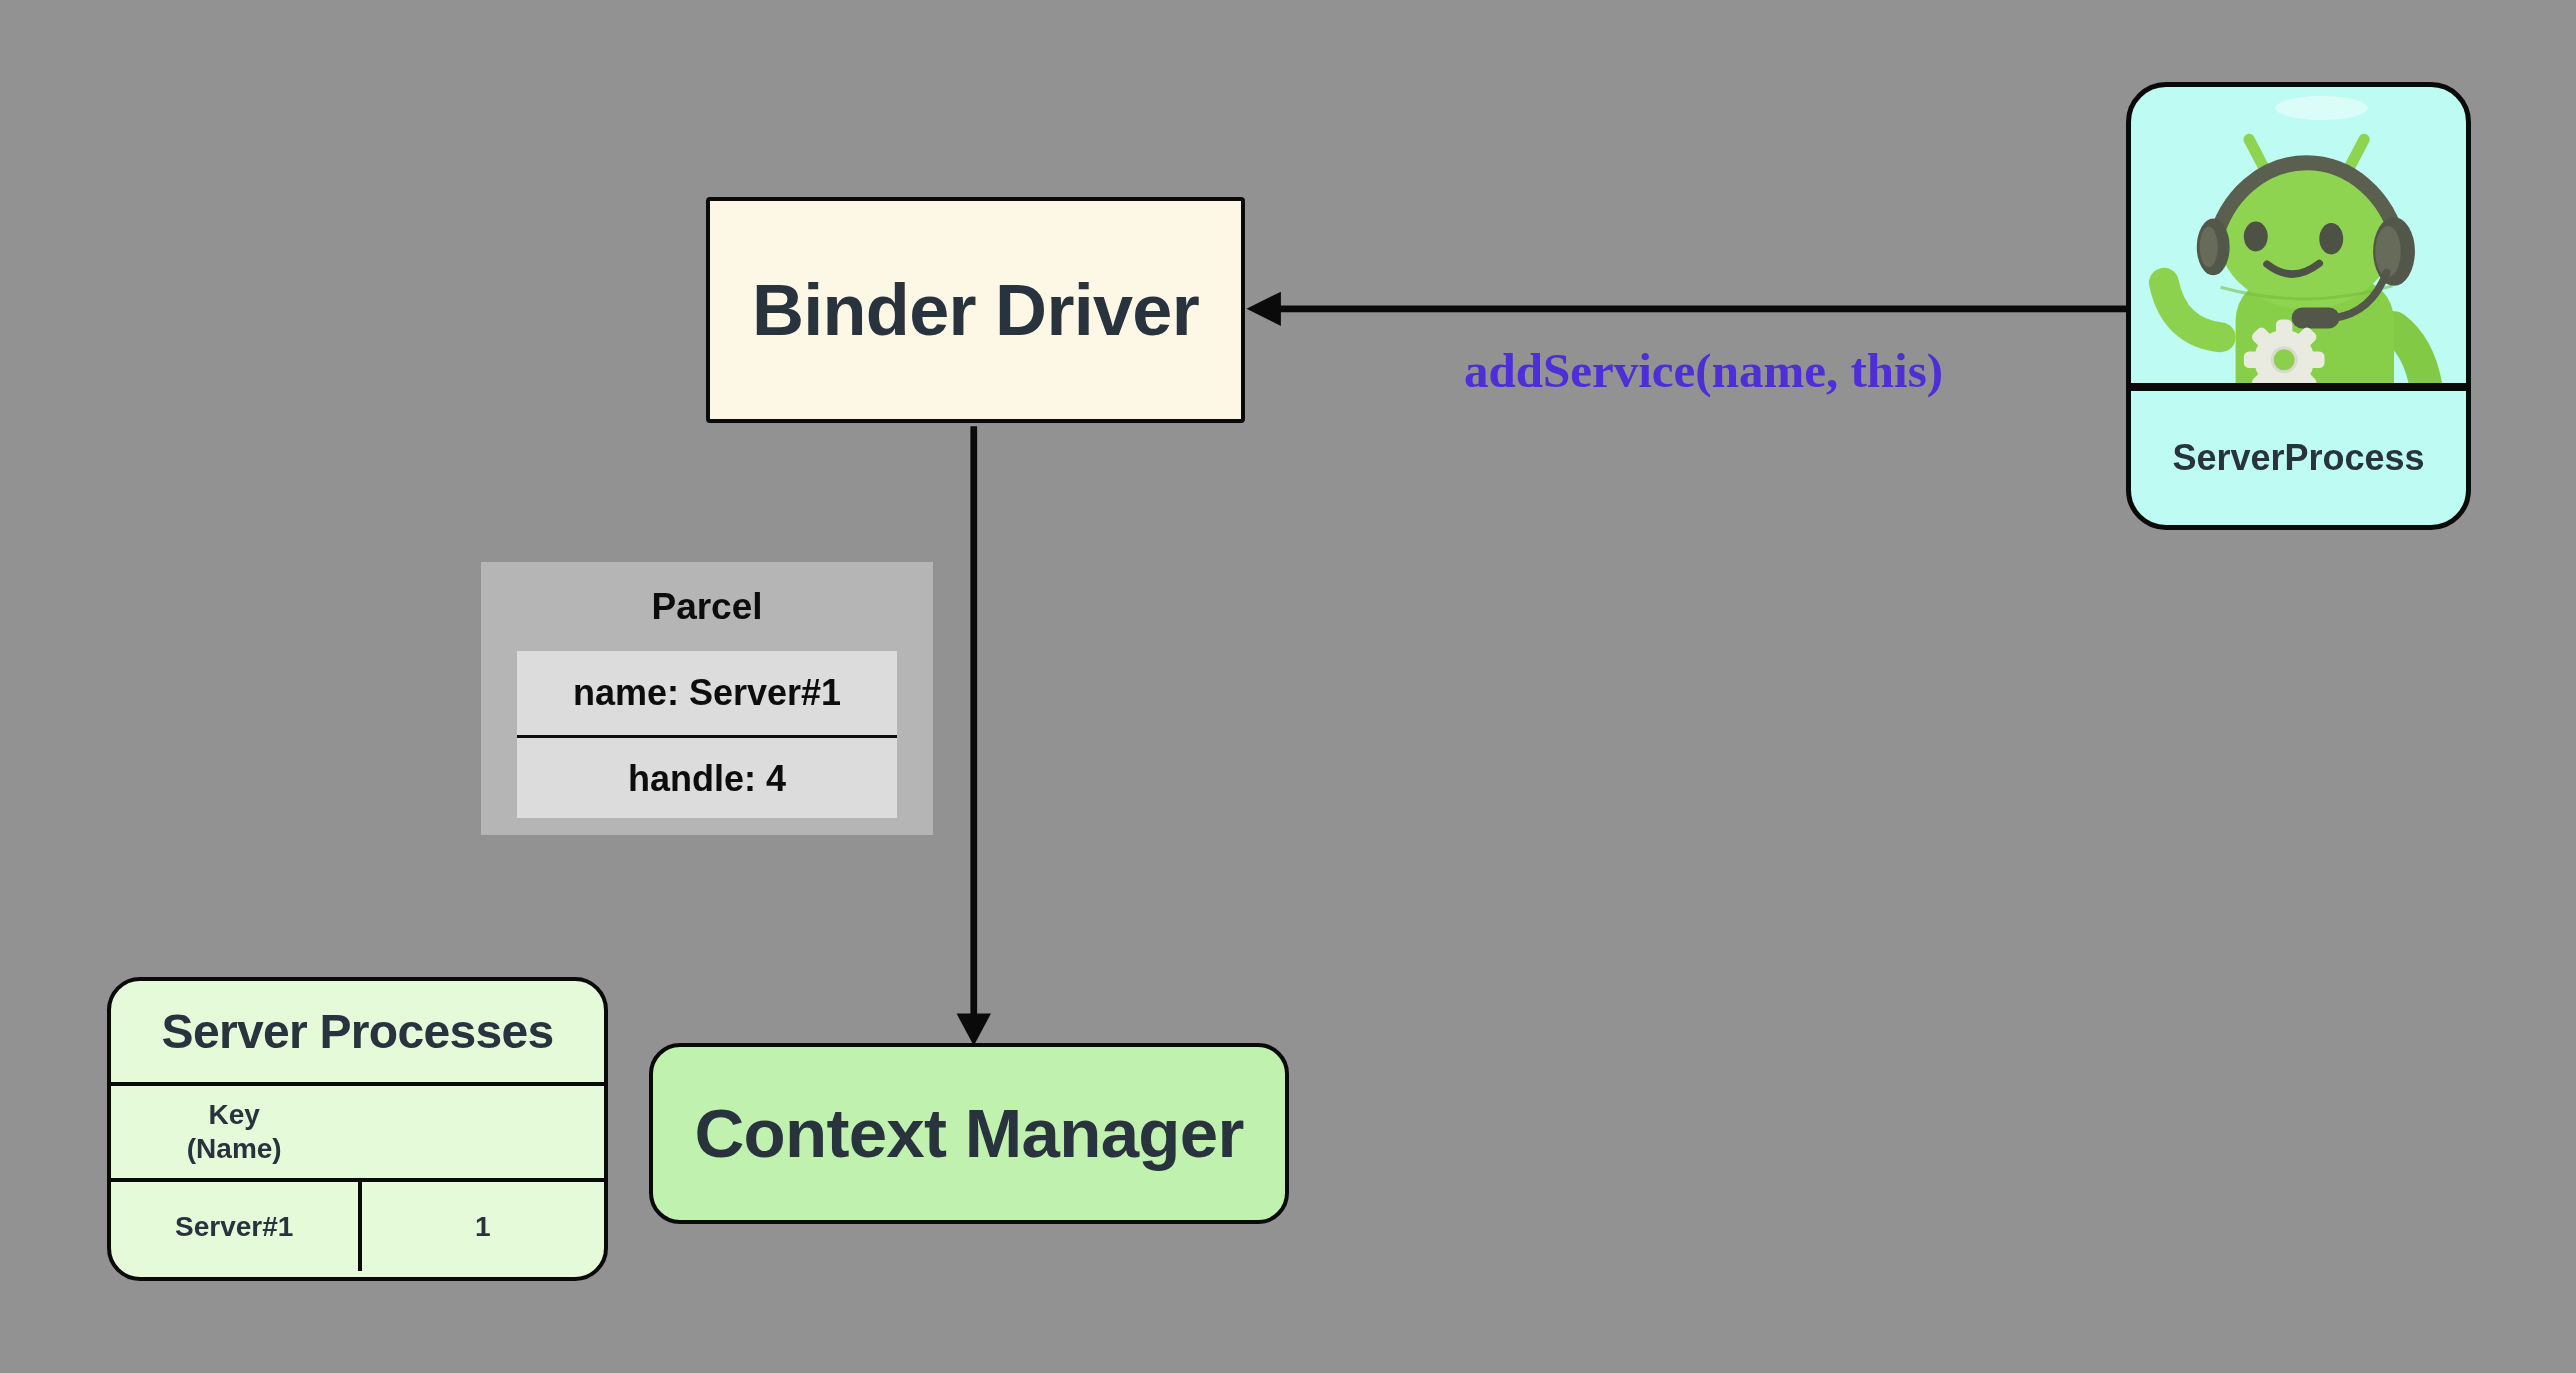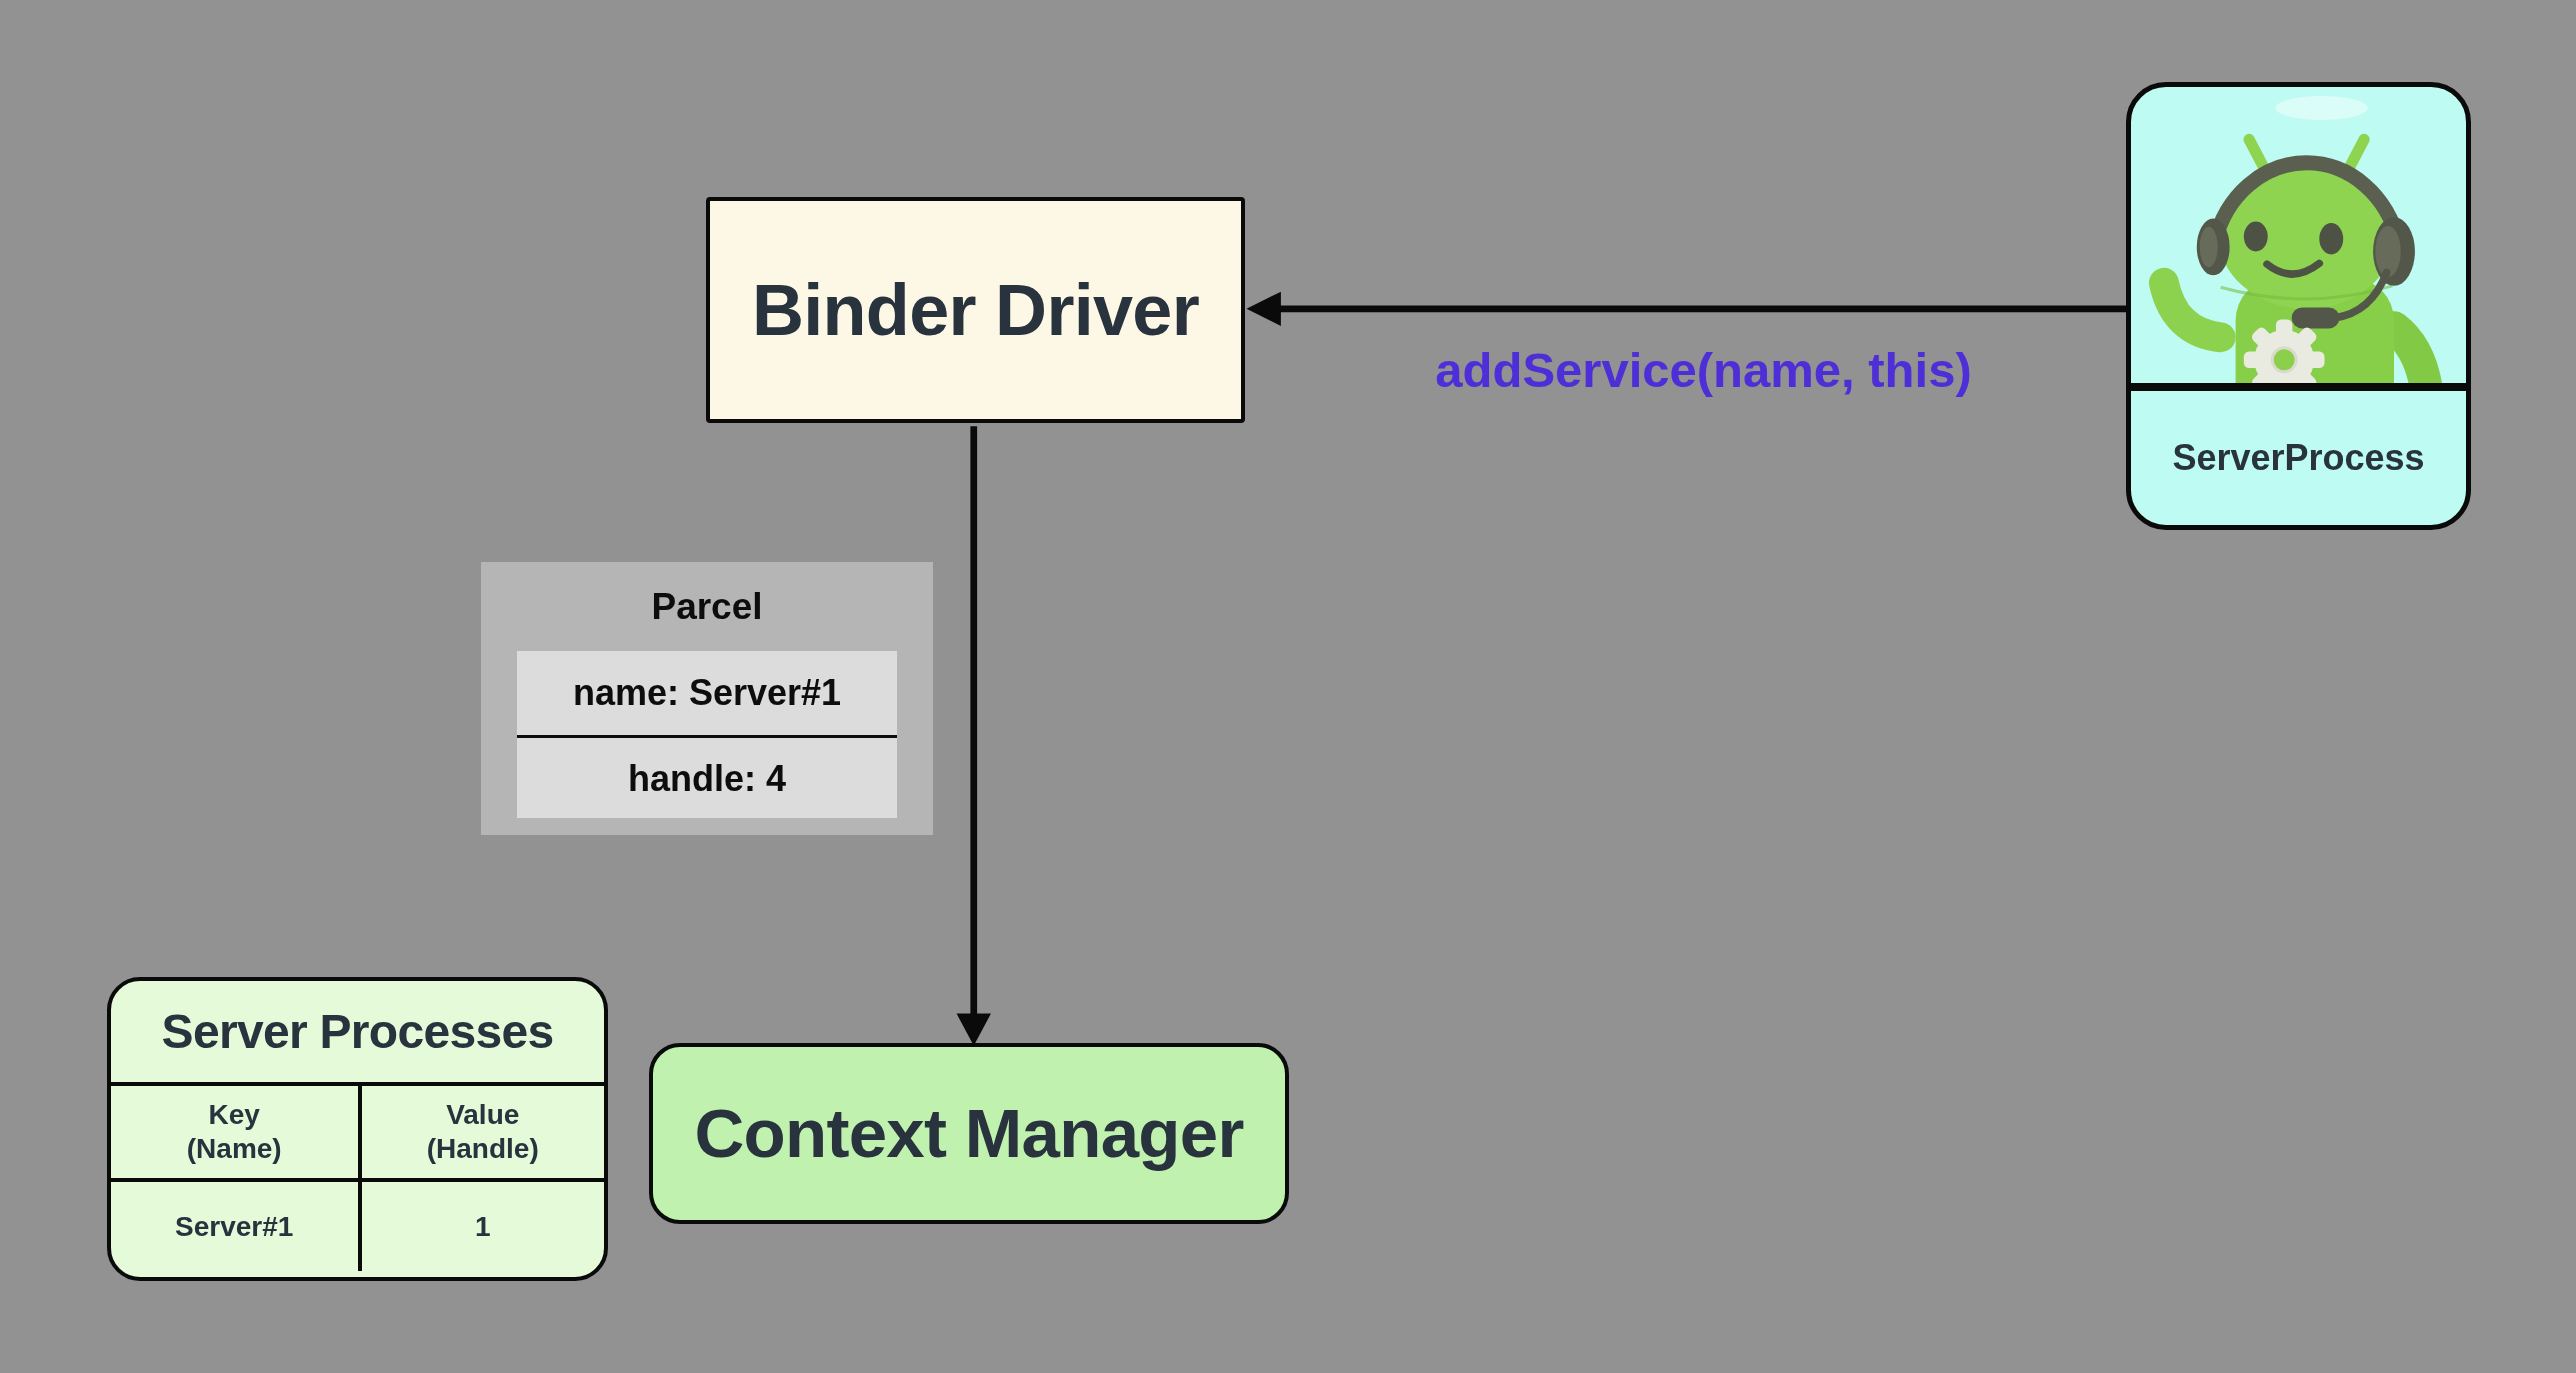--- a/index.html
+++ b/index.html
@@ -51,7 +51,7 @@
     position: absolute;
     left: 1356px; top: 342px; width: 695px;
     text-align: center;
-    font-family: Liberation Sans, sans-serif;
+    font-family: Liberation Serif, serif;
     font-weight: 700; font-size: 49px;
     color: #4e2ed6;
   }

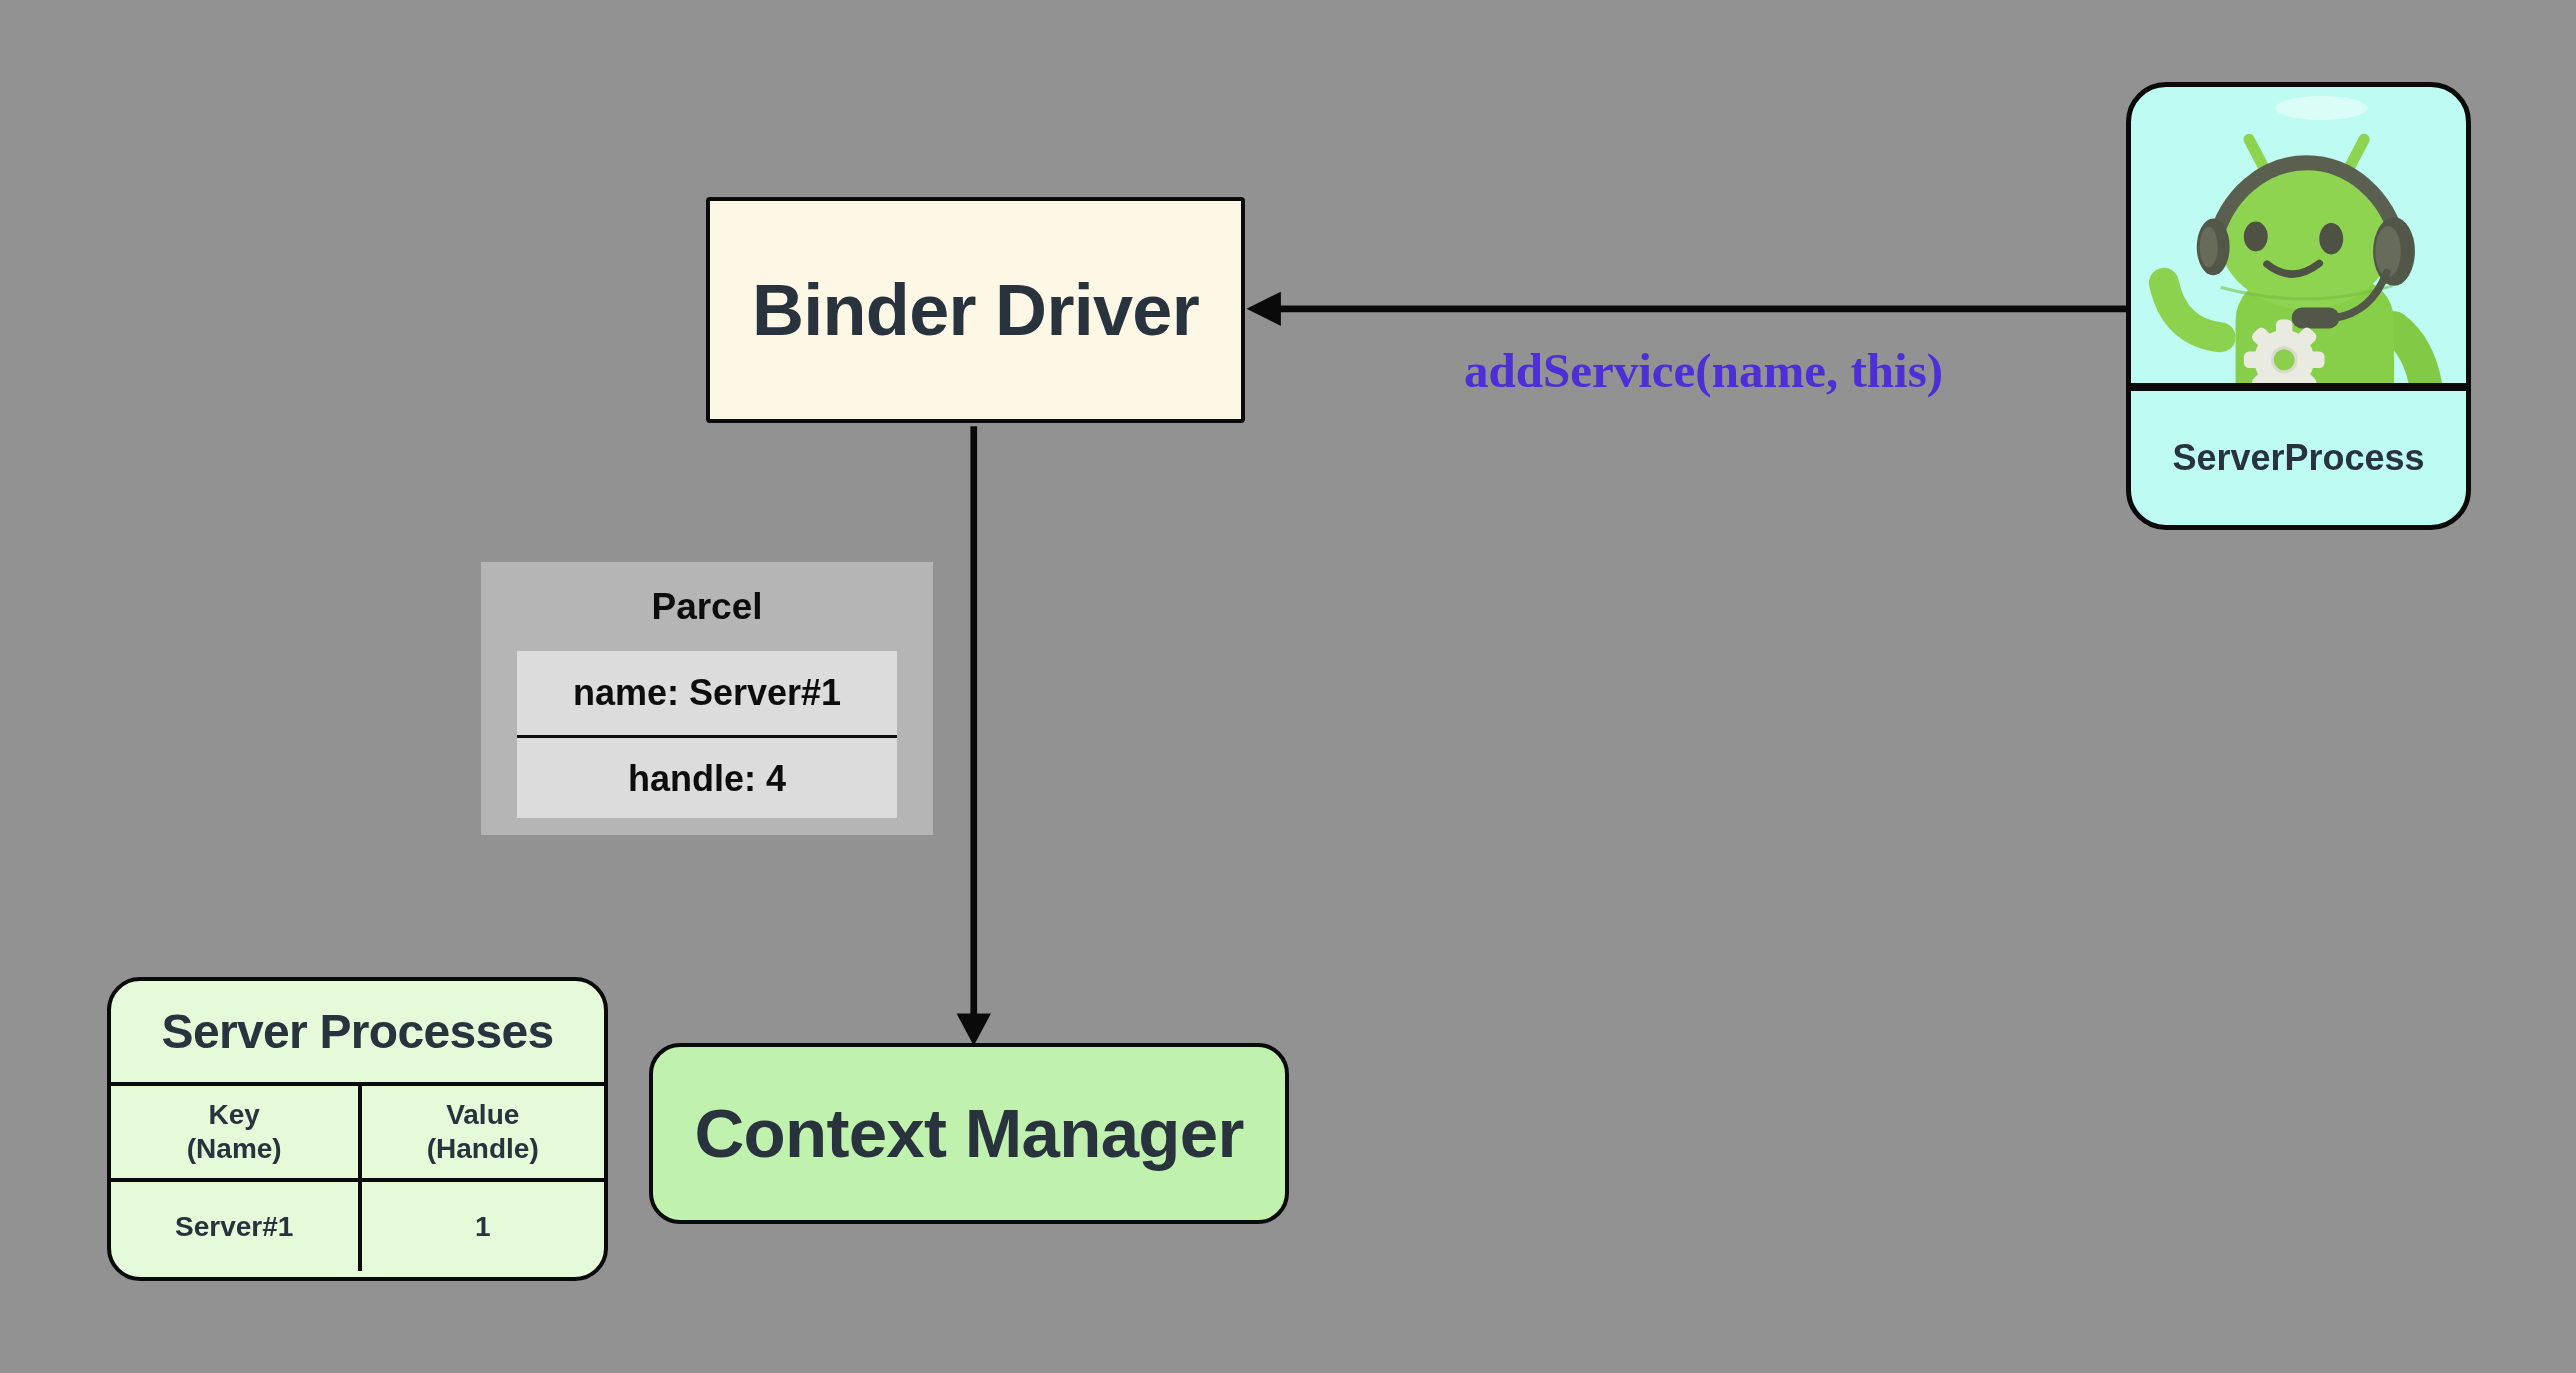--- a/index.html
+++ b/index.html
@@ -195,10 +195,6 @@
         <span>Key</span>
         <span>(Name)</span>
       </div>
-      <div class="t-cell">
-        <span>Value</span>
-        <span>(Handle)</span>
-      </div>
     </div>
     <div class="t-row data">
       <div class="t-cell">Server#1</div>

